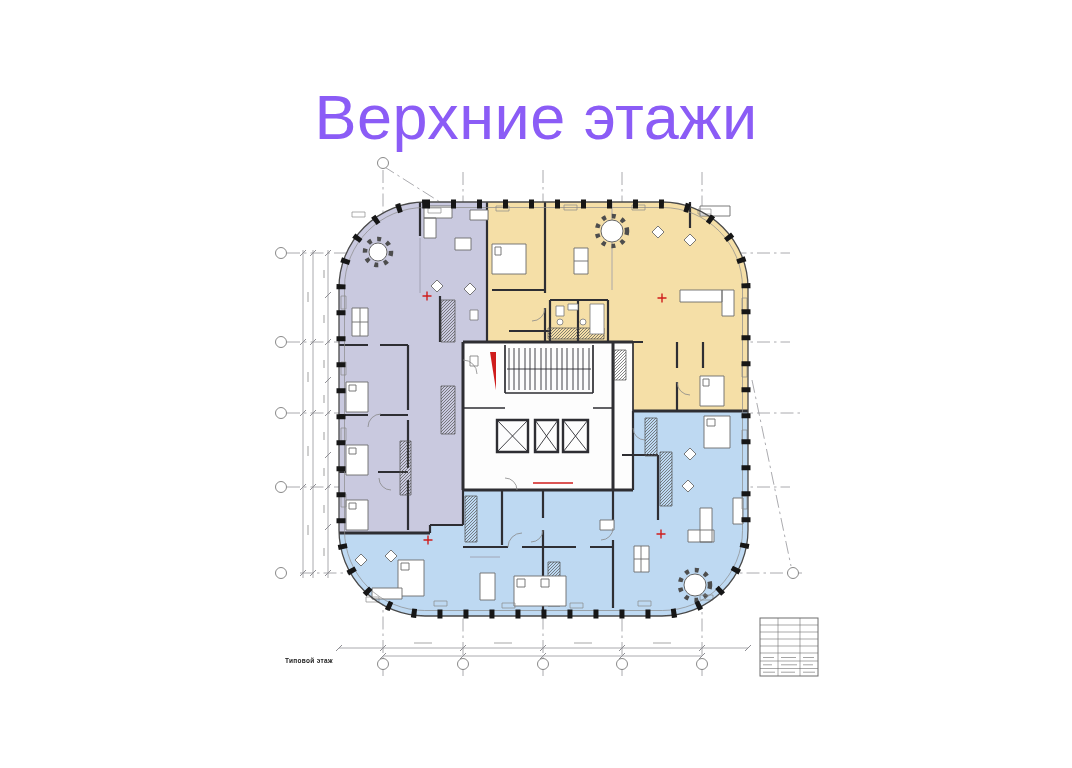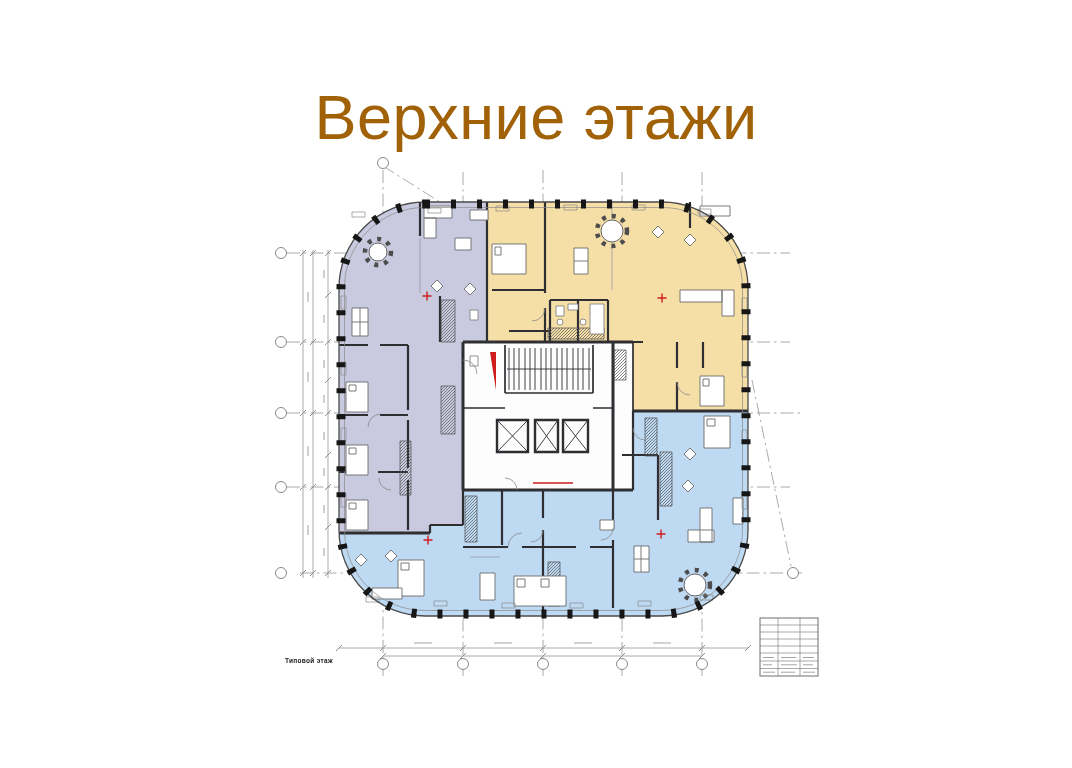--- a/index.html
+++ b/index.html
@@ -6,7 +6,7 @@
   .page{position:relative;width:1072px;height:768px;background:#ffffff;overflow:hidden;
         font-family:"Liberation Sans",sans-serif;}
   .slide-title{position:absolute;top:44px;left:0;width:100%;text-align:center;
-        font-size:63px;line-height:1;font-weight:500;color:#a16207;letter-spacing:.5px;
+        font-size:63px;line-height:1;font-weight:500;color:#8b5cf6;letter-spacing:.5px;
         font-family:"Liberation Sans",sans-serif;}
   .plan-svg{position:absolute;left:0;top:0;width:1072px;height:768px;filter:blur(.3px);}
   svg text{font-family:"Liberation Sans",sans-serif;}

